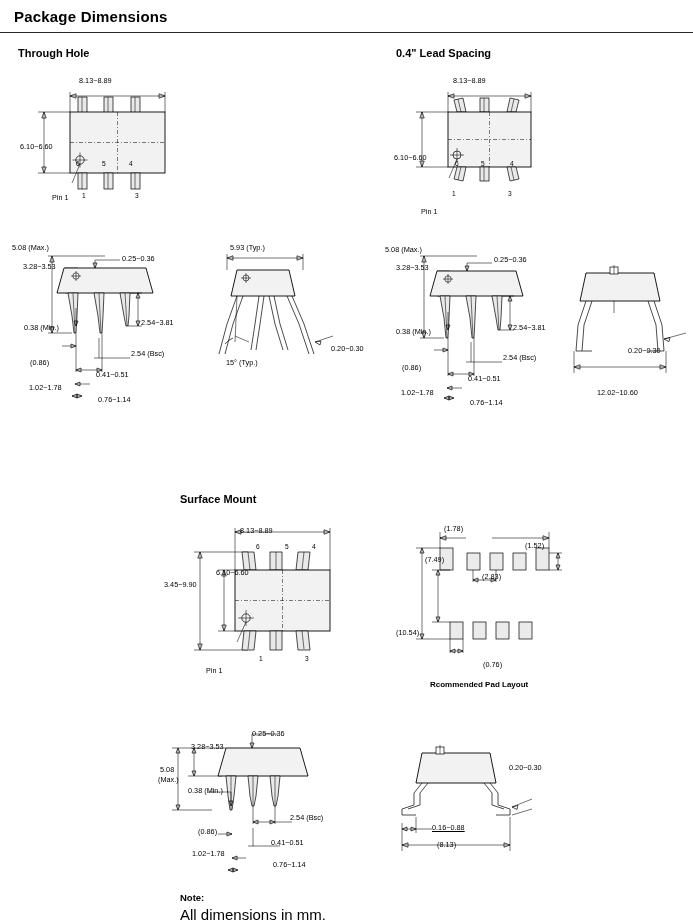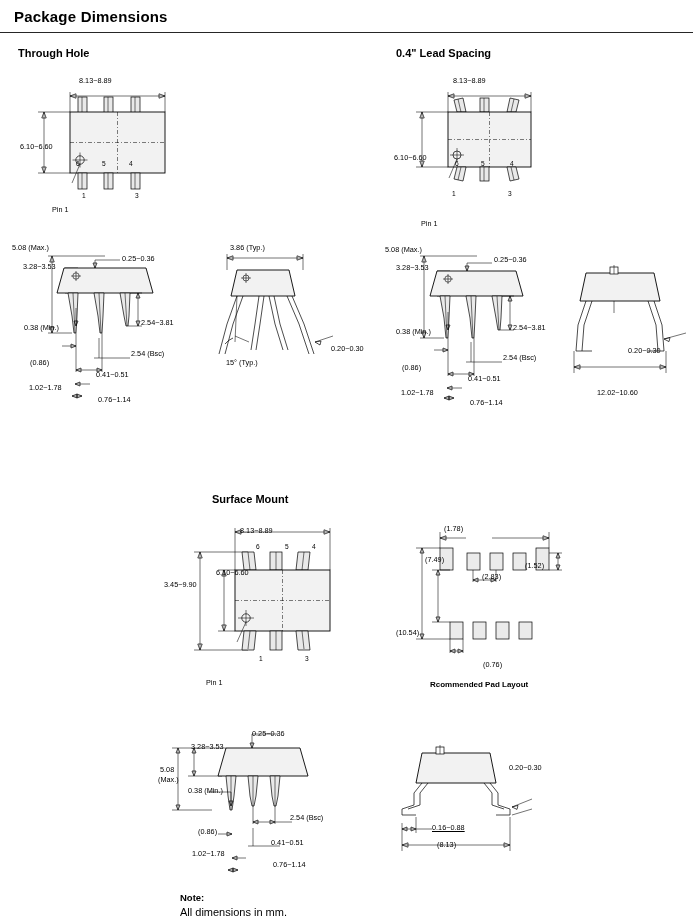--- a/index.html
+++ b/index.html
@@ -29,7 +29,7 @@
 
   .dim { position:absolute; font-size:7.3px; white-space:nowrap; }
   .pin { position:absolute; font-size:6.6px; }
-  .pinlbl { position:absolute; font-size:7.2px;margin-top:12px; }
+  .pinlbl { position:absolute; font-size:7.2px; }
 
   svg { position:absolute; overflow:visible; }
   .ln { stroke:#000; stroke-width:0.7; fill:none; }

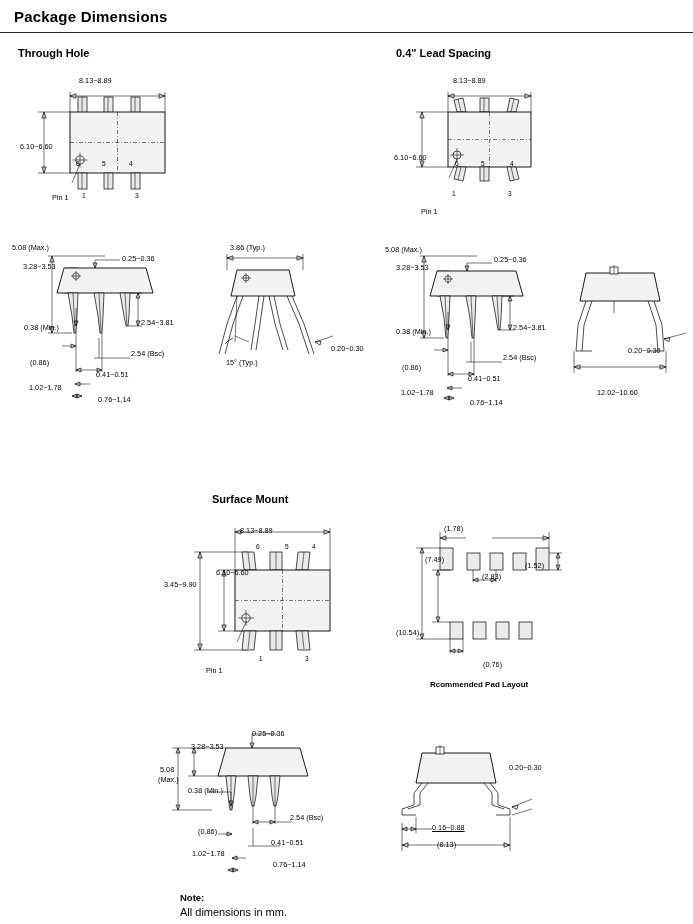--- a/index.html
+++ b/index.html
@@ -198,7 +198,7 @@
 
   <line class="lnthin" x1="30" y1="98" x2="44" y2="104"></line>
 </svg>
-<div class="dim" style="left:230px; top:243px;">3.86 (Typ.)</div>
+<div class="dim" style="left:230px; top:243px;">5.93 (Typ.)</div>
 <div class="dim" style="left:226px; top:358px;">15° (Typ.)</div>
 <div class="dim" style="left:331px; top:344px;">0.20~0.30</div>
 

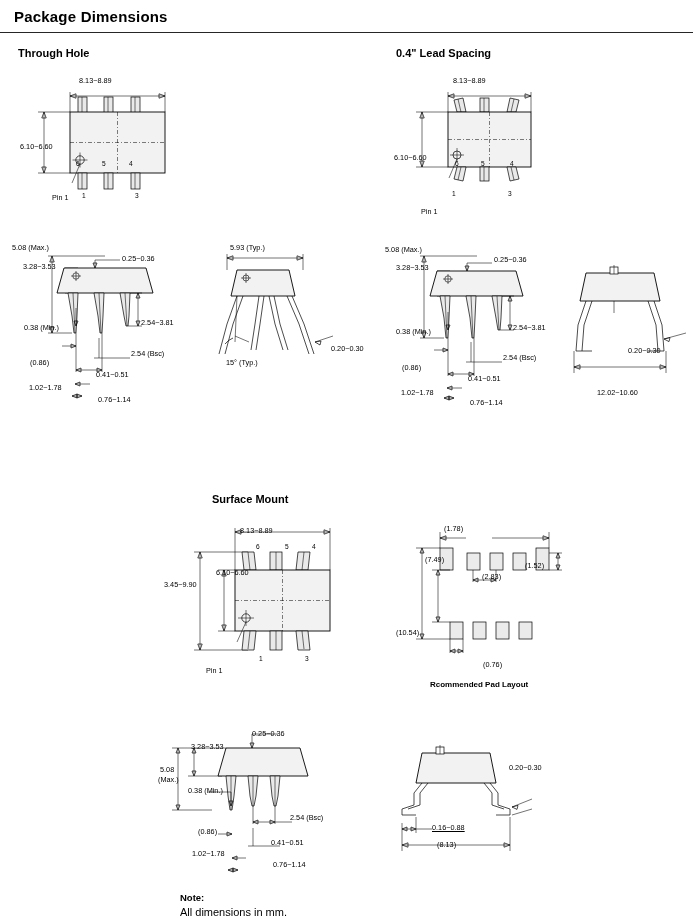--- a/index.html
+++ b/index.html
@@ -48,7 +48,7 @@
 
 <div class="sect-title" style="left:18px; top:47px;">Through Hole</div>
 <div class="sect-title" style="left:396px; top:47px;">0.4" Lead Spacing</div>
-<div class="sect-title" style="left:180px; top:493px;margin-left:32px;">Surface Mount</div>
+<div class="sect-title" style="left:180px; top:493px;">Surface Mount</div>
 <div class="padlabel" style="left:430px; top:680px;">Rcommended Pad Layout</div>
 
 <svg style="left:20px; top:70px; width:190px; height:145px;">

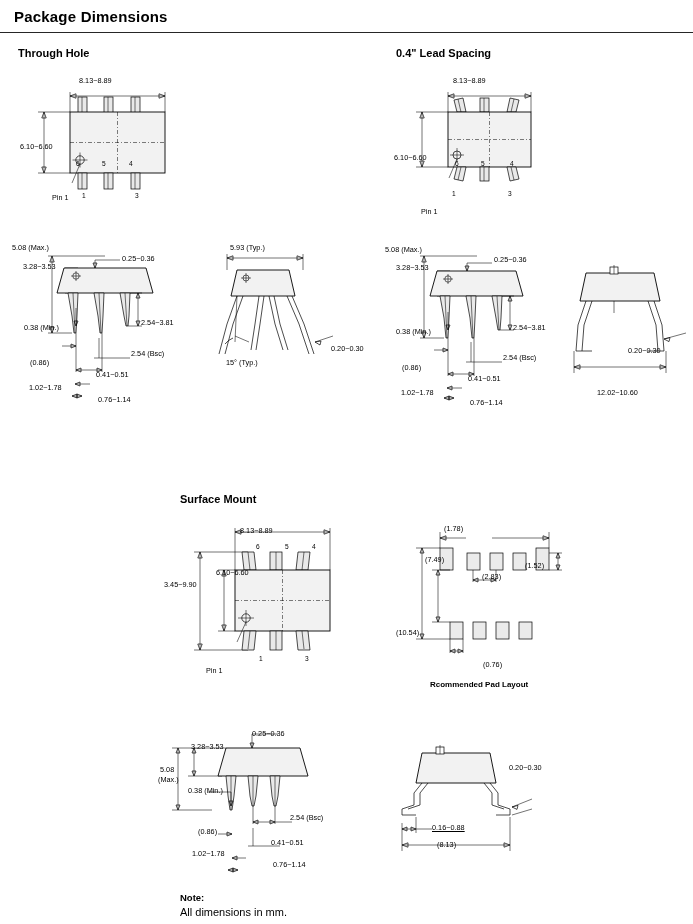--- a/index.html
+++ b/index.html
@@ -447,7 +447,7 @@
   <line class="lnthin" x1="53" y1="121" x2="53" y2="135"></line>
 </svg>
 <div class="dim" style="left:444px; top:524px;">(1.78)</div>
-<div class="dim" style="left:525px; top:561px;">(1.52)</div>
+<div class="dim" style="left:525px; top:541px;">(1.52)</div>
 <div class="dim" style="left:482px; top:572px;">(2.83)</div>
 <div class="dim" style="left:425px; top:555px;">(7.49)</div>
 <div class="dim" style="left:396px; top:628px;">(10.54)</div>

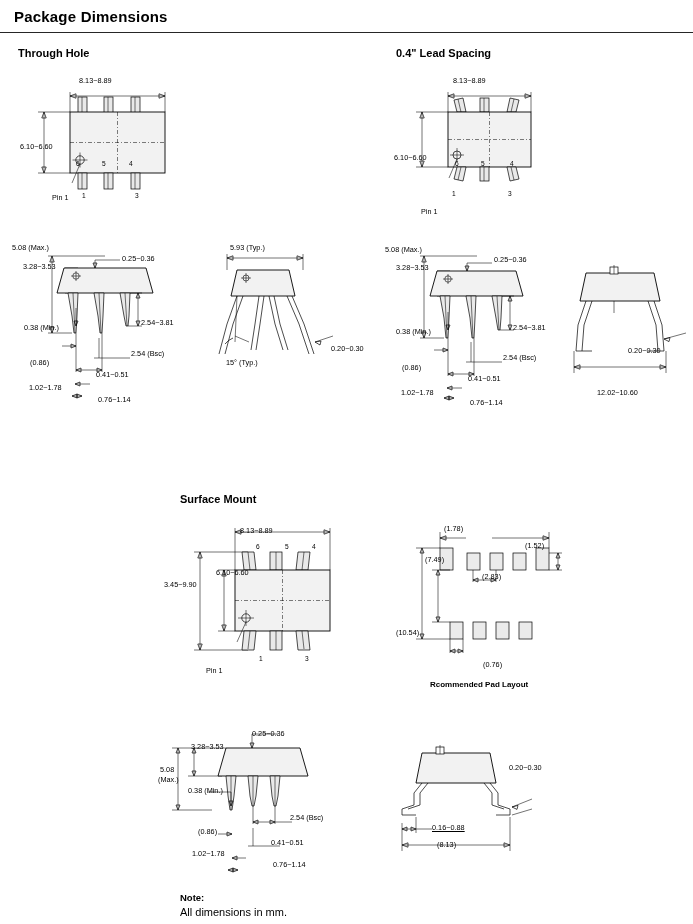--- a/index.html
+++ b/index.html
@@ -24,7 +24,7 @@
     position:absolute; font-size:11px; font-weight:bold;
   }
   .note-title { position:absolute; font-size:9.5px; font-weight:bold; }
-  .note-body { position:absolute; font-size:11px; }
+  .note-body { position:absolute; font-size:15px; }
   .padlabel { position:absolute; font-size:8px; font-weight:bold; }
 
   .dim { position:absolute; font-size:7.3px; white-space:nowrap; }

